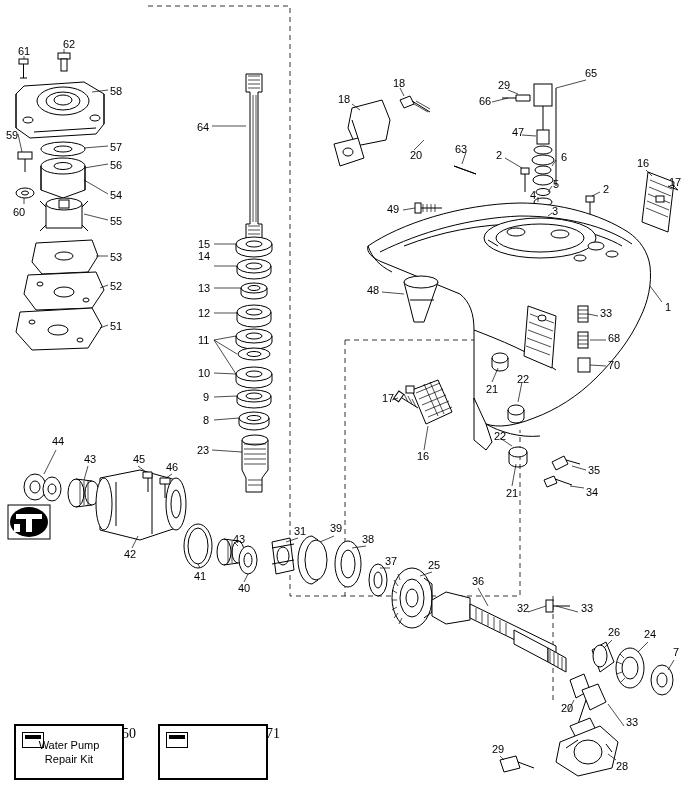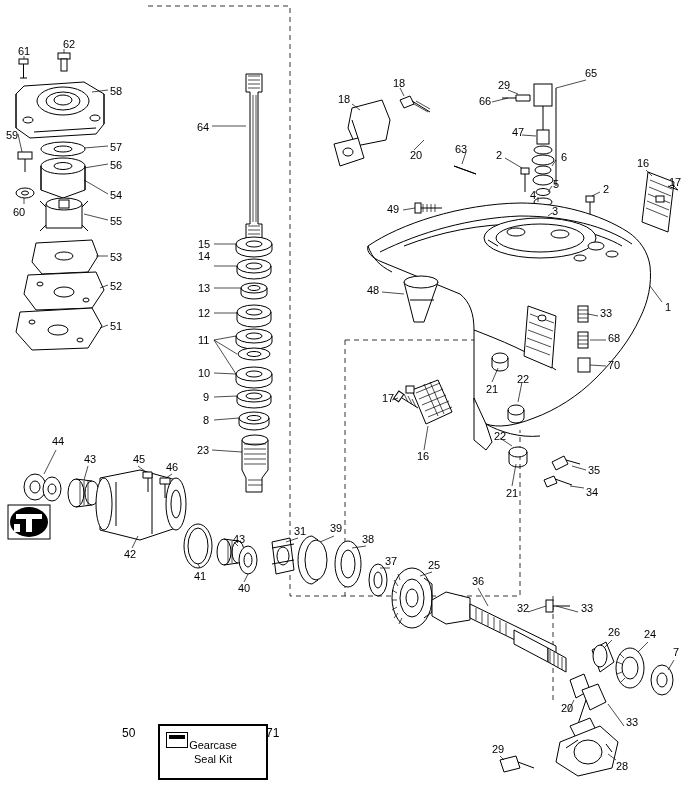--- a/index.html
+++ b/index.html
@@ -8,7 +8,7 @@
   #stage svg{position:absolute;left:0;top:0;}
   .lbl{position:absolute;font-size:11px;line-height:11px;color:#000;white-space:nowrap;}
   .kitbox{position:absolute;border:2px solid #000;background:#fff;}
-  .kitnum{position:absolute;font-size:12px;}
+  .kitnum{position:absolute;font-size:14px;font-family:Liberation Serif, serif;}
   .kiticon{position:absolute;width:20px;height:14px;background:#fff;border:1.5px solid #000;}
   .kiticon:after{content:"";position:absolute;left:2px;top:2px;width:16px;height:4px;background:#000;}
 </style>

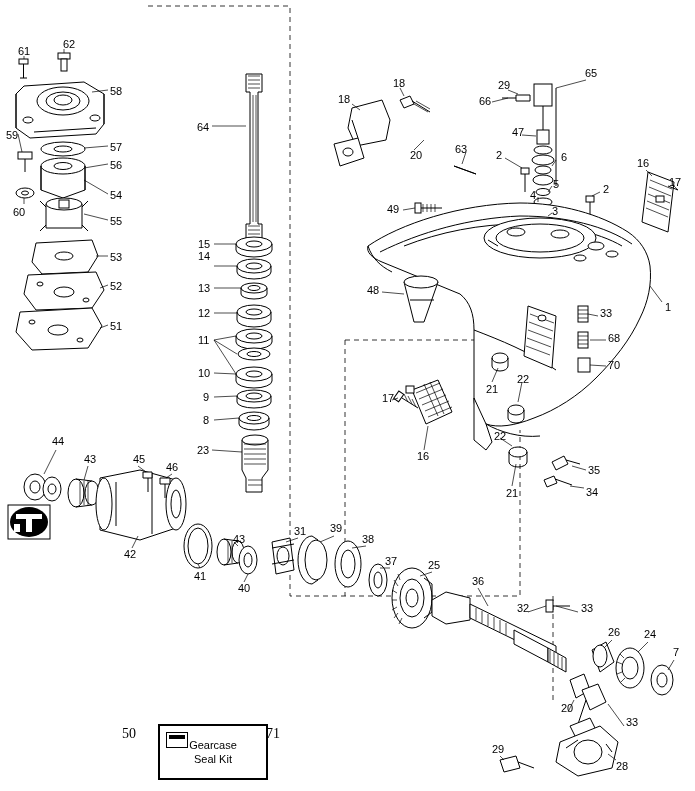--- a/index.html
+++ b/index.html
@@ -547,6 +547,11 @@
 <div class="lbl" style="left:492px;top:744px">29</div>
 <div class="lbl" style="left:616px;top:761px">28</div>
 
+<div class="kitbox" style="left:14px;top:724px;width:106px;height:52px;">
+  <div class="kiticon" style="left:6px;top:6px;"></div>
+  <div style="position:absolute;left:0;top:12px;width:100%;text-align:center;font-size:11px;line-height:14px;white-space:pre-line;">Water Pump
+Repair Kit</div>
+</div>
 <div class="kitnum" style="left:122px;top:726px;">50</div>
 
 <div class="kitbox" style="left:158px;top:724px;width:106px;height:52px;">

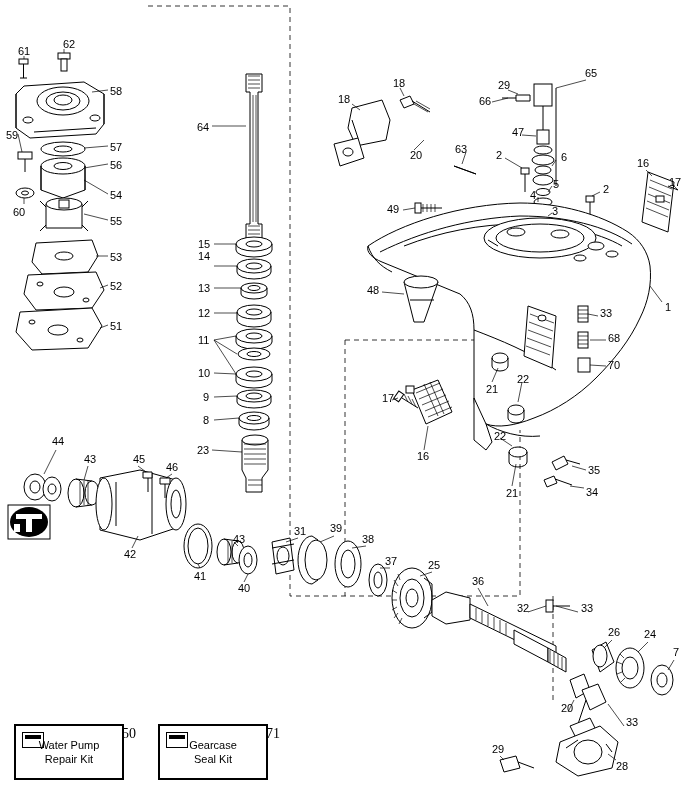--- a/index.html
+++ b/index.html
@@ -556,8 +556,6 @@
 
 <div class="kitbox" style="left:158px;top:724px;width:106px;height:52px;">
   <div class="kiticon" style="left:6px;top:6px;"></div>
-  <div style="position:absolute;left:0;top:12px;width:100%;text-align:center;font-size:11px;line-height:14px;white-space:pre-line;">Gearcase
-Seal Kit</div>
 </div>
 <div class="kitnum" style="left:266px;top:726px;">71</div>
 

